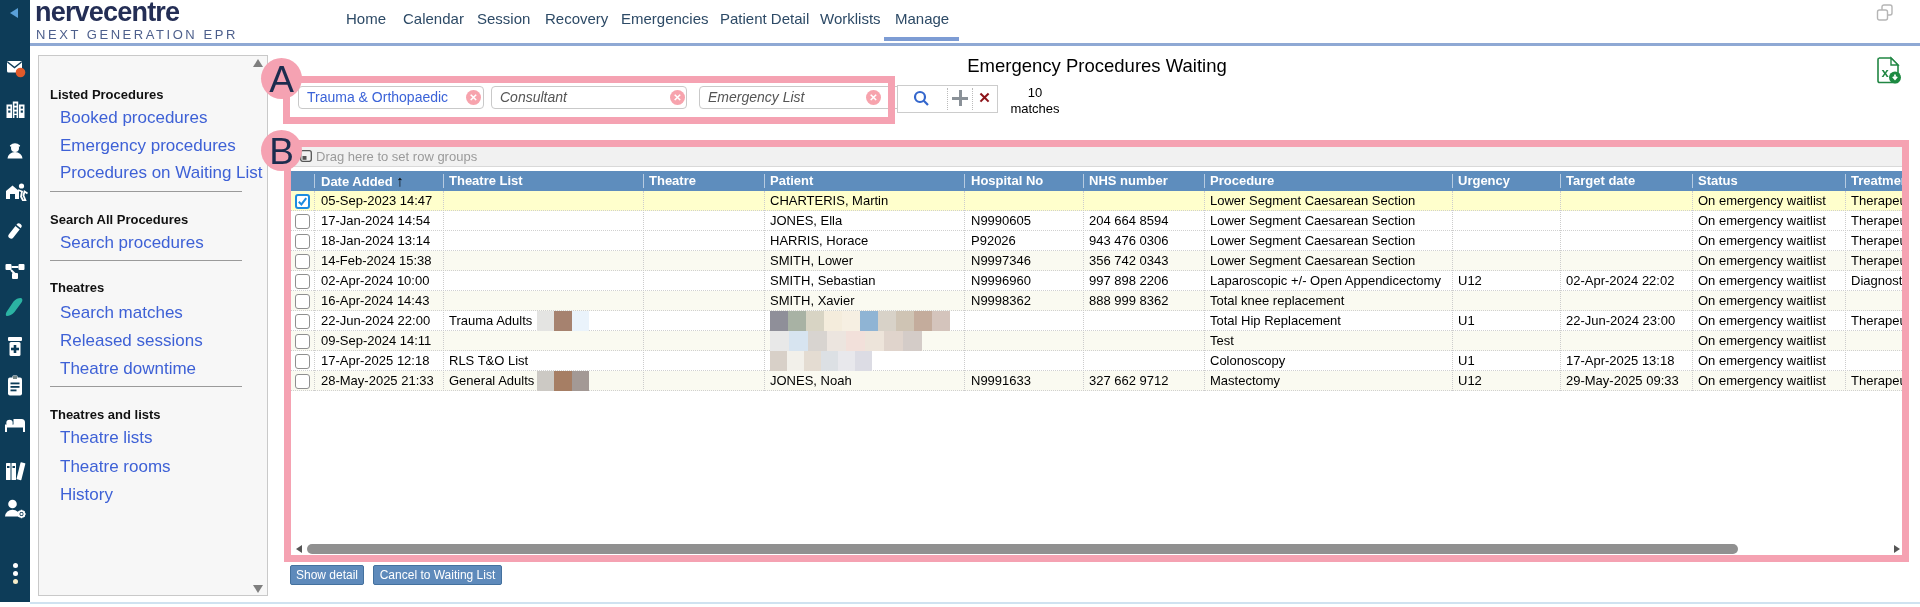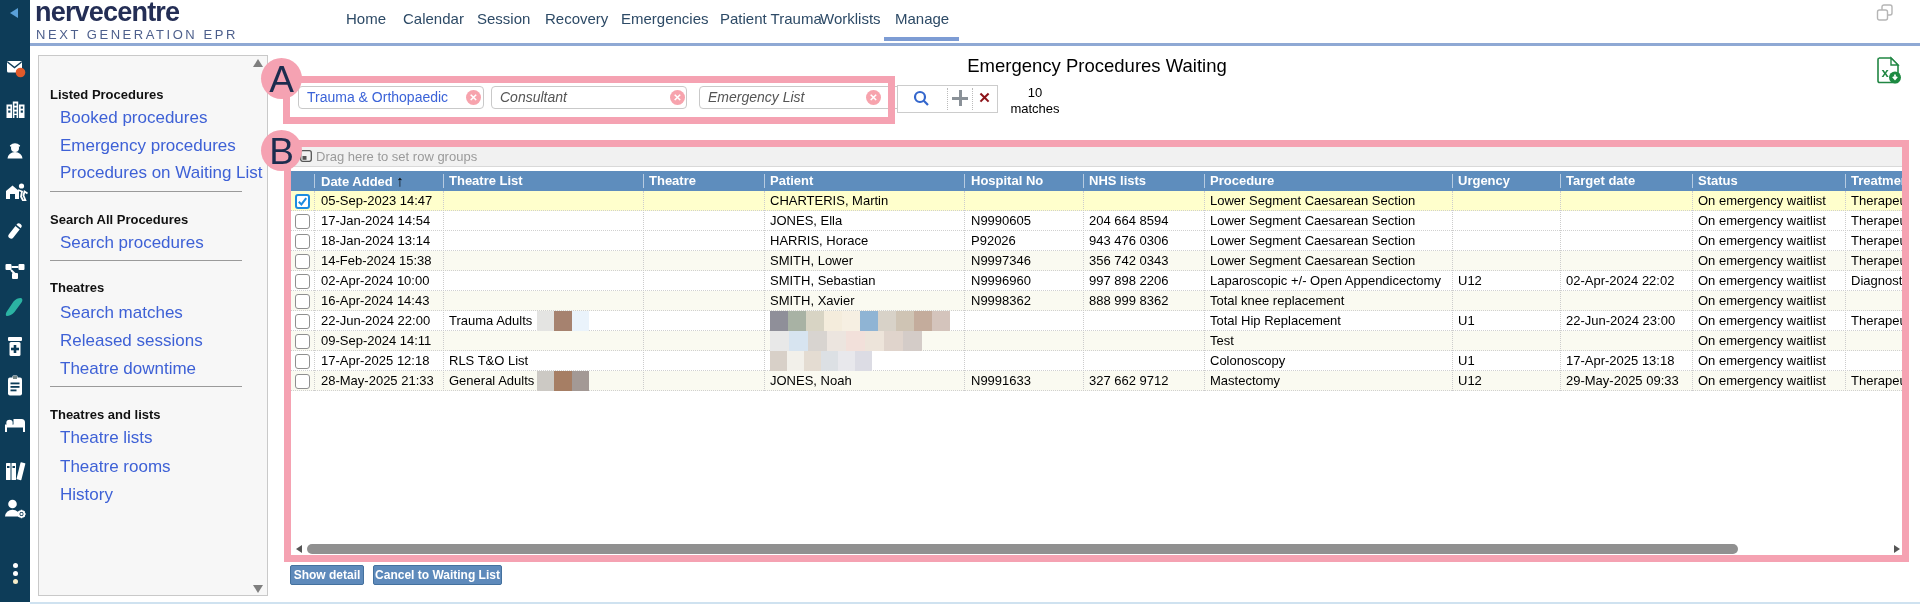--- a/index.html
+++ b/index.html
@@ -149,7 +149,7 @@
 <div class="nav" style="left:477px">Session</div>
 <div class="nav" style="left:545px">Recovery</div>
 <div class="nav" style="left:621px">Emergencies</div>
-<div class="nav" style="left:720px">Patient Trauma</div>
+<div class="nav" style="left:720px">Patient Detail</div>
 <div class="nav" style="left:820px">Worklists</div>
 <div class="nav" style="left:895px">Manage</div>
 <div class="abs" style="left:884px;top:37px;width:75px;height:4px;background:#7d9cd4"></div>

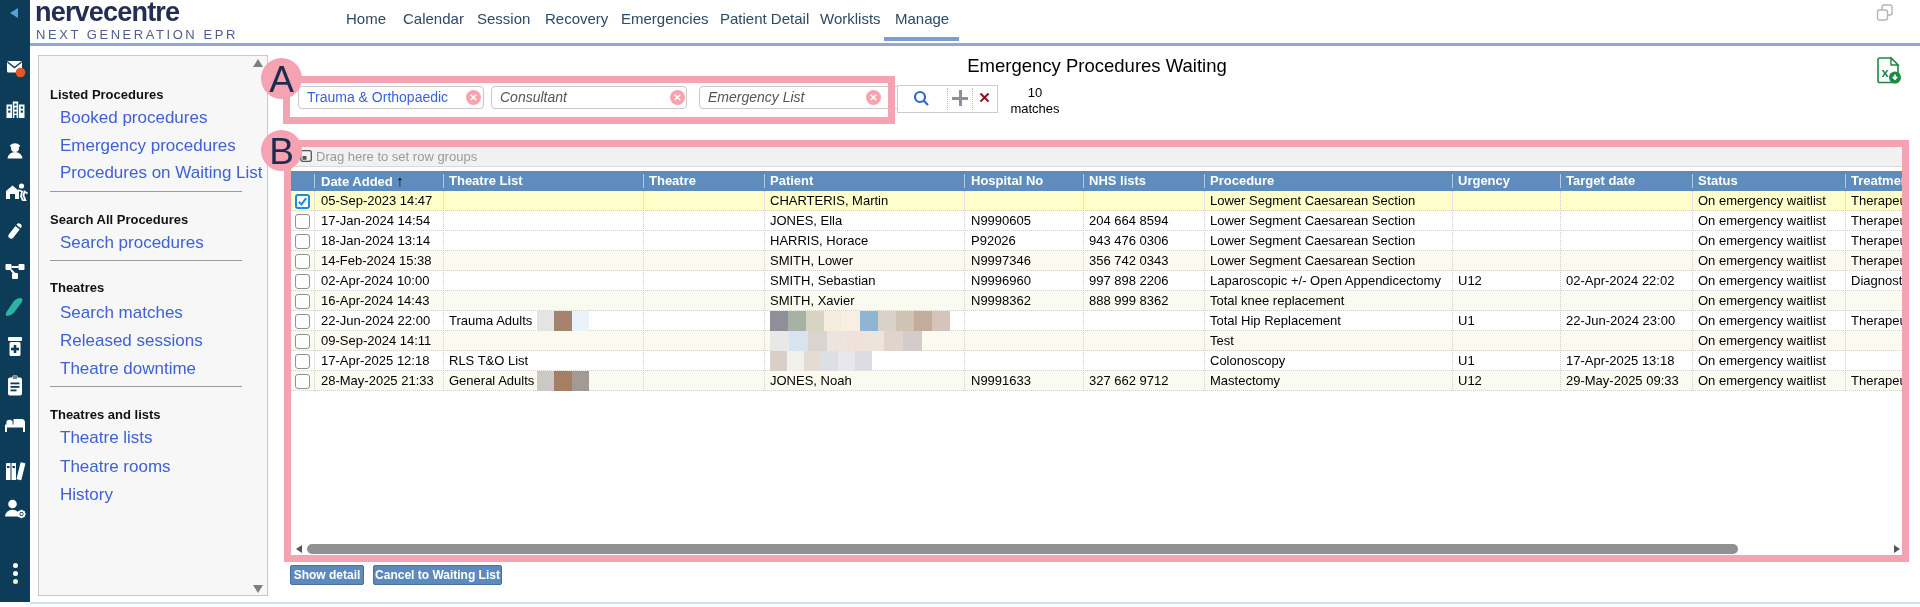--- a/index.html
+++ b/index.html
@@ -231,7 +231,7 @@
 <div class="hsep" style="left:673px"></div>
     <div class="hc" style="left:680px">Hospital No</div>
 <div class="hsep" style="left:792px"></div>
-    <div class="hc" style="left:798px">NHS lists</div>
+    <div class="hc" style="left:798px">NHS number</div>
 <div class="hsep" style="left:913px"></div>
     <div class="hc" style="left:919px">Procedure</div>
 <div class="hsep" style="left:1161px"></div>

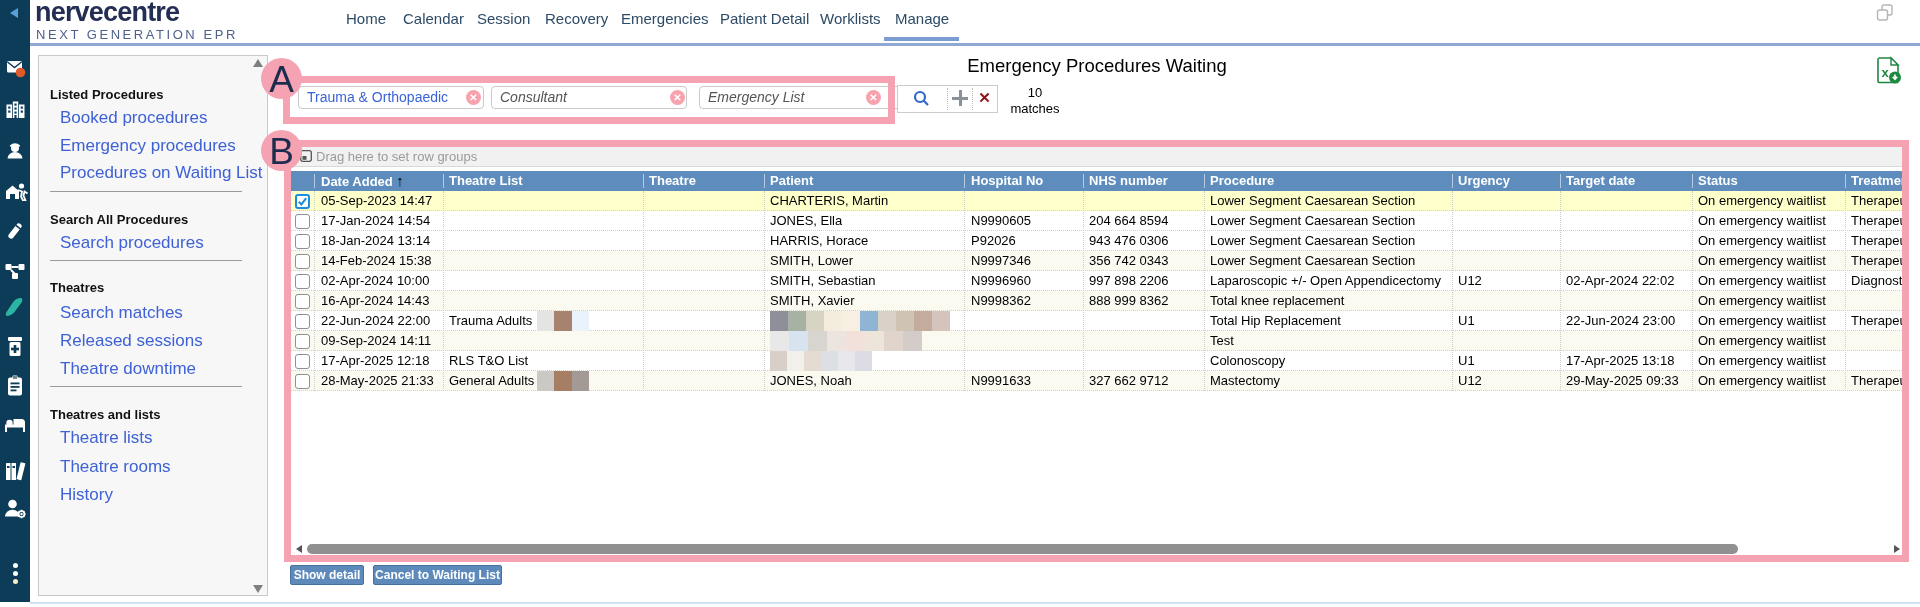--- a/index.html
+++ b/index.html
@@ -38,7 +38,7 @@
 .mos{position:absolute;top:0;height:20px;display:flex}
 .mos div{height:20px}
 
-.btn{position:absolute;top:565px;height:20px;background:#5e8abb;border:1px solid #44719e;border-radius:2px;color:#fff;font-size:12px;font-weight:bold;text-align:center;line-height:18px;white-space:nowrap}
+.btn{position:absolute;top:565px;height:20px;background:#5e8abb;border:1px solid #44719e;border-radius:2px;color:#fff;font-size:12px;font-weight:normal;text-align:center;line-height:18px;white-space:nowrap}
 
 #hthumb{position:absolute;left:307px;top:544px;width:1431px;height:10px;background:#909090;border-radius:5px}
 #botline{position:absolute;left:30px;top:602px;width:1890px;height:2px;background:#cfe2f0}

